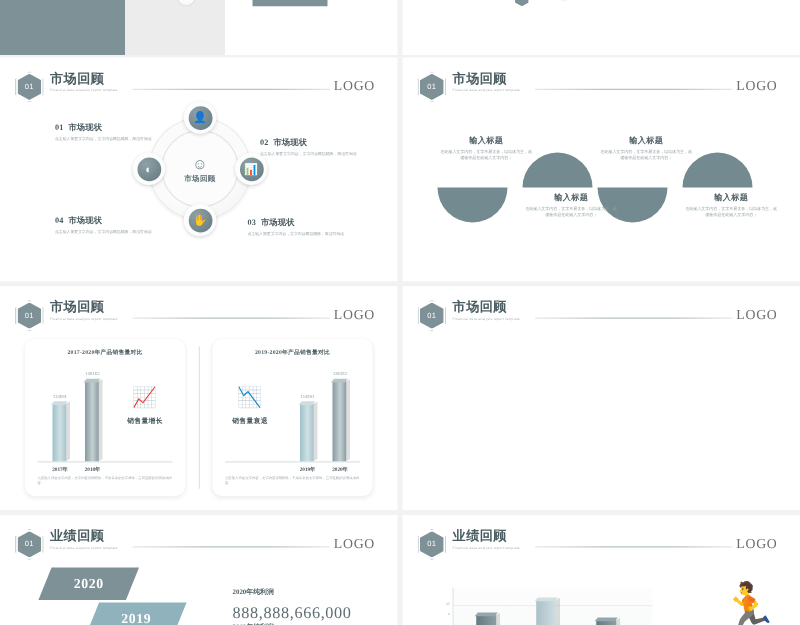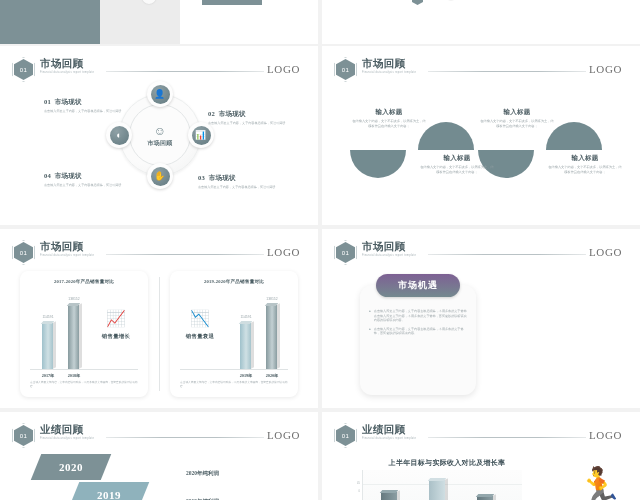--- a/index.html
+++ b/index.html
@@ -410,21 +410,6 @@
         <div class="hdr-logo">LOGO</div>
       </div>
 
-      <div class="card" style="left:38px; top:56px;">
-        <div class="pill">
-            <span>市场机遇</span>
-          </div>
-        <div class="bullets">
-          <div class="bullet">
-              <div class="dot">●</div>
-              <div class="bx">点击输入简要文字内容，文字内容去概括精炼，不用多余的文字修饰点击输入简要文字内容，不用多余的文字修饰，言简意赅的说明该项内容的说明该项内容。</div>
-            </div>
-          <div class="bullet">
-              <div class="dot">●</div>
-              <div class="bx">点击输入简要文字内容，文字内容去概括精炼，不用多余的文字修饰，言简意赅的说明该项内容。</div>
-            </div>
-        </div>
-      </div>
 
     </div>
   </div>

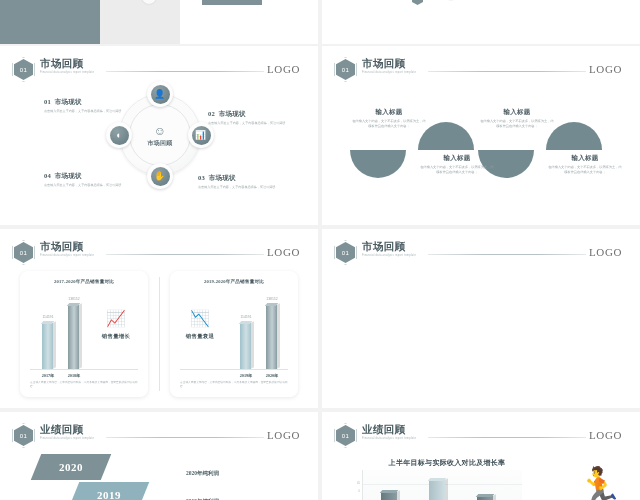--- a/index.html
+++ b/index.html
@@ -452,7 +452,6 @@
         <div class="hdr-logo">LOGO</div>
       </div>
 
-      <div class="s6title">上半年目标与实际收入对比及增长率</div>
 
       <div class="plotwall">
         <div class="gridln" style="top:14px;"></div>

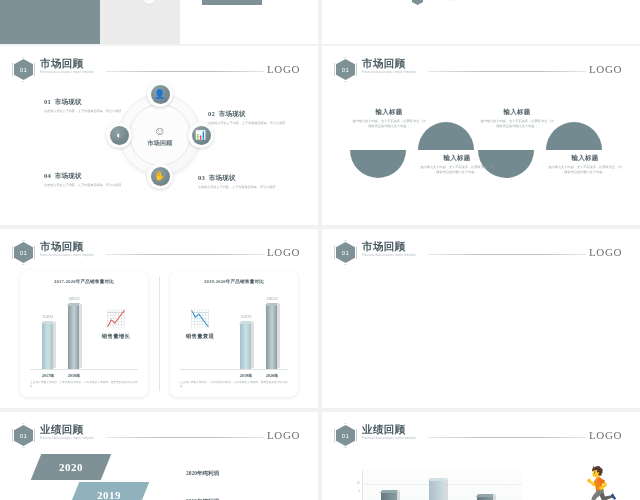--- a/index.html
+++ b/index.html
@@ -435,6 +435,7 @@
       </div>
 
       <div class="numcap" style="left:186px; top:58px;">2020年纯利润</div>
+      <div class="bignum" style="left:186px; top:70px;">888,888,666,000</div>
       <div class="numcap" style="left:186px; top:86px;">2019年纯利润</div>
     </div>
   </div>

